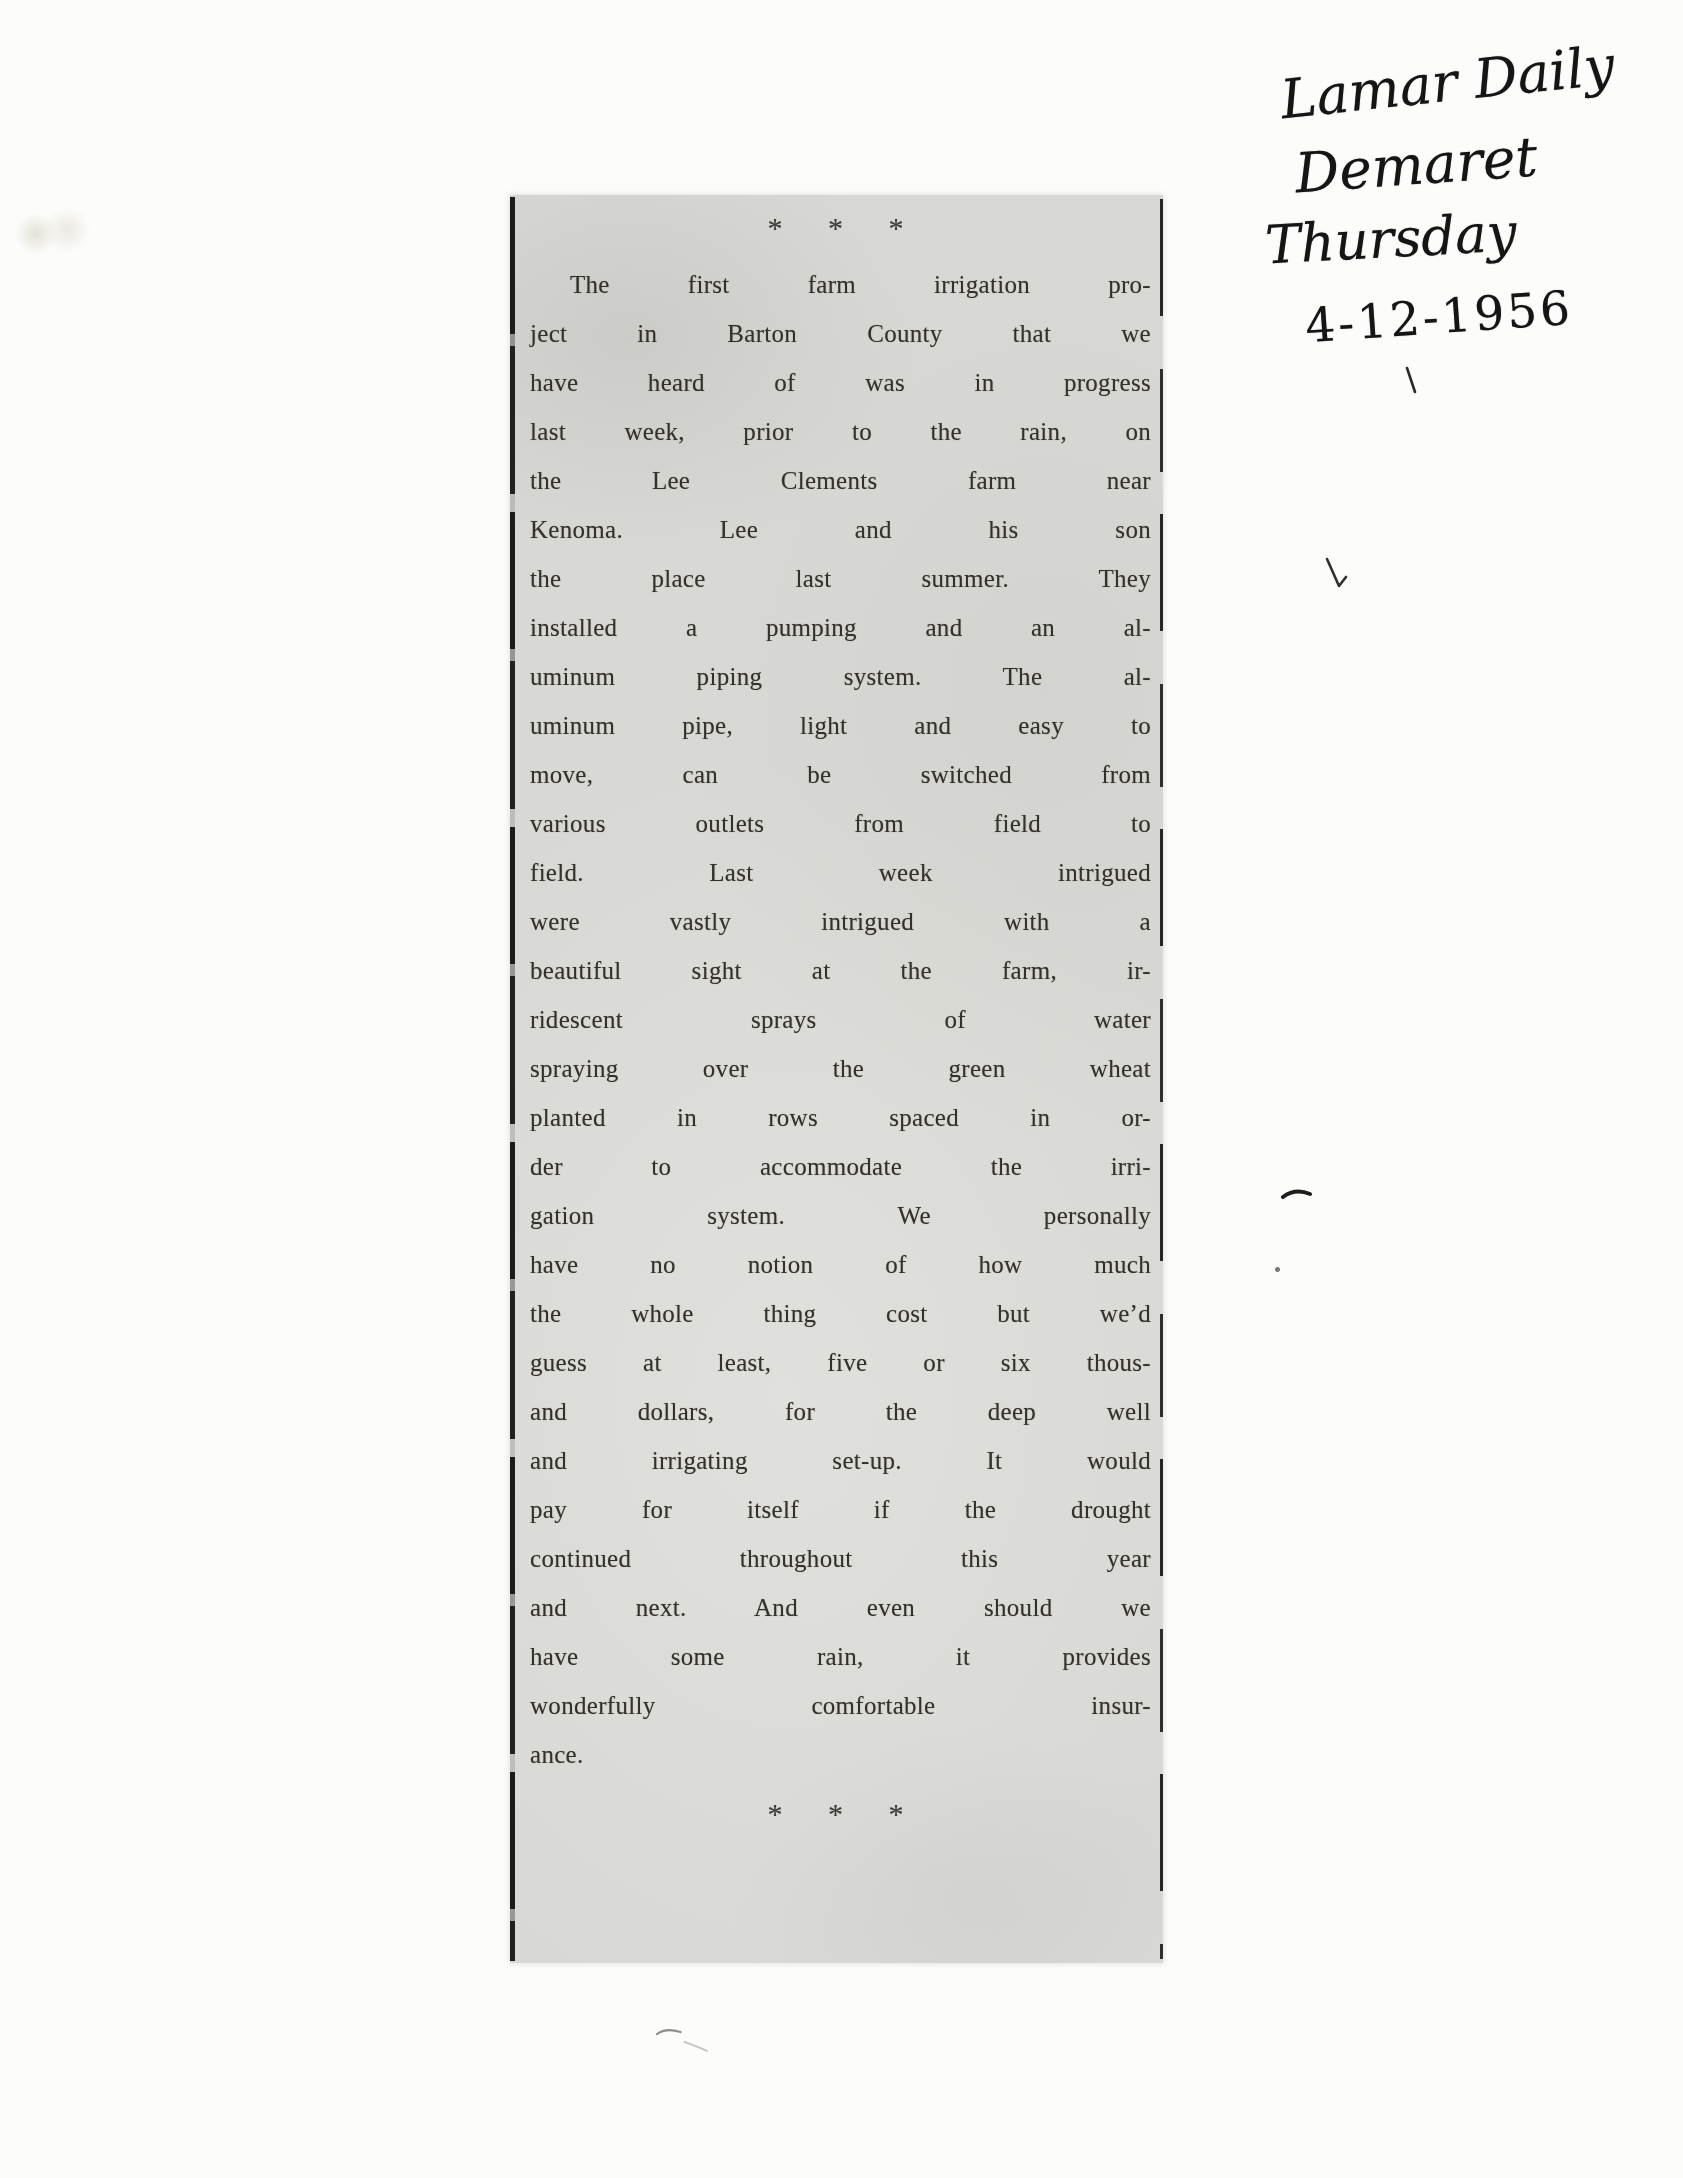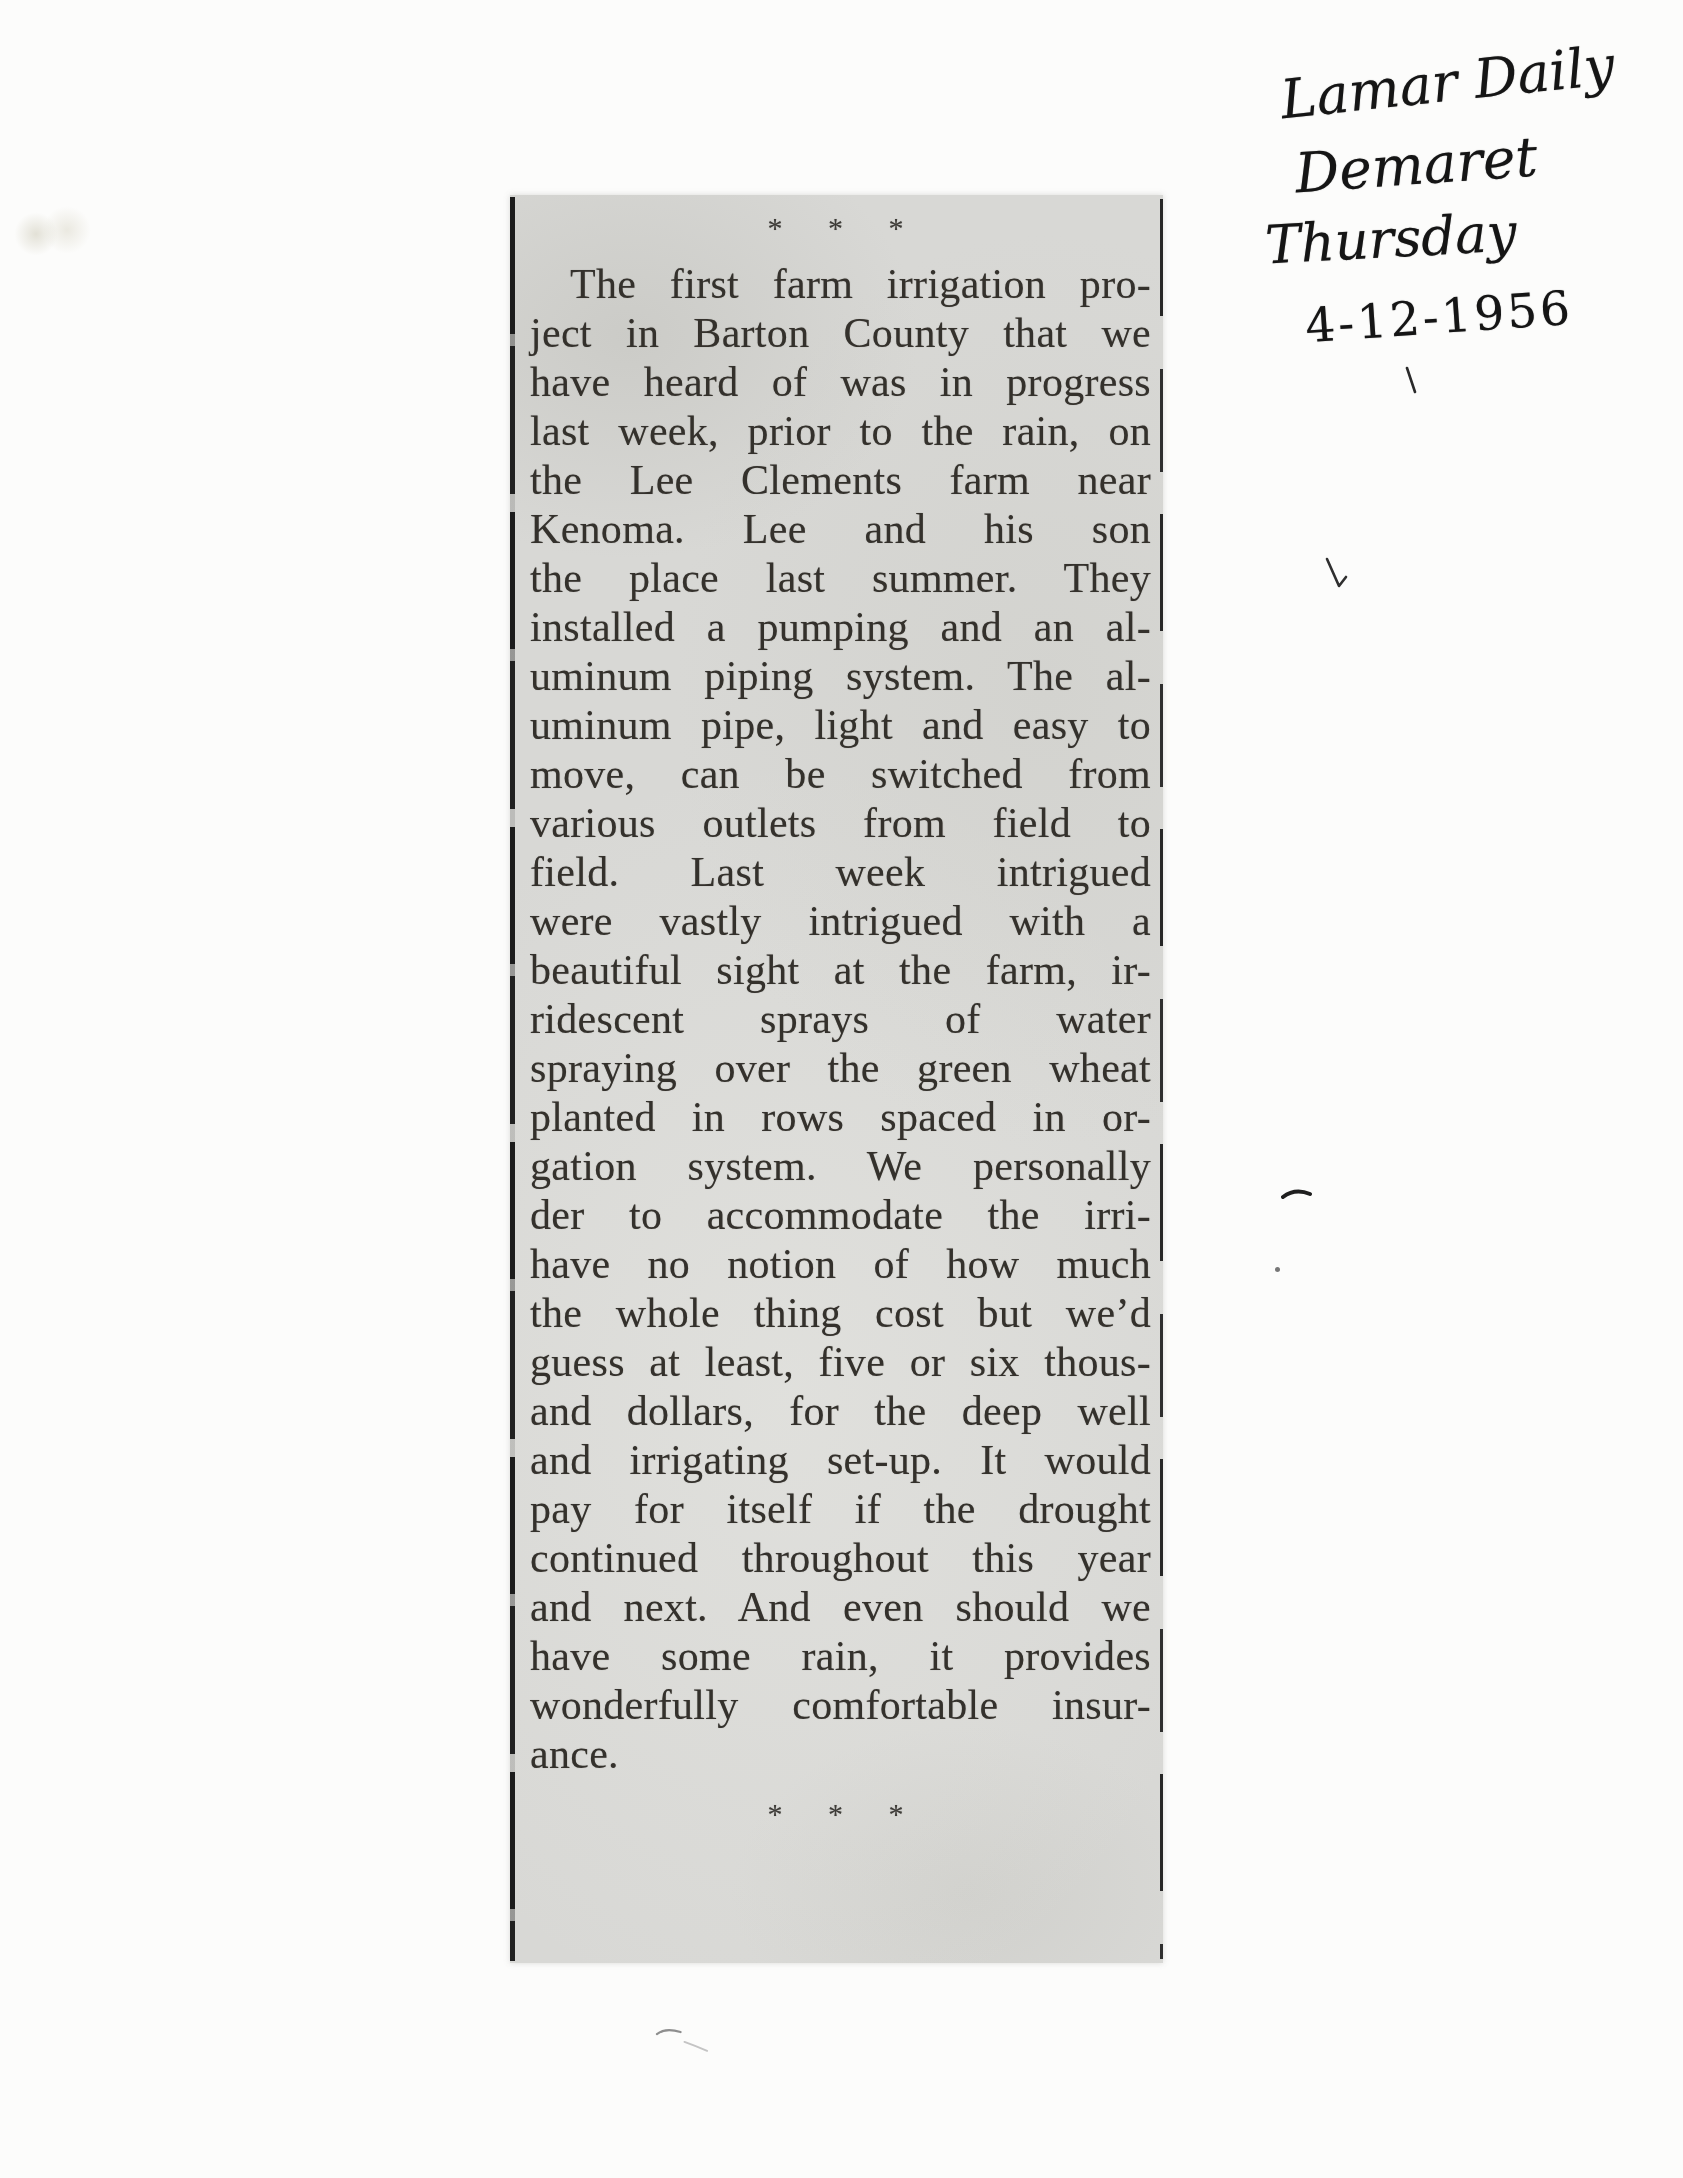--- a/index.html
+++ b/index.html
@@ -54,7 +54,7 @@
 
   .article{padding:16px 12px 0 20px;}
   .article-line{
-    font-size:42px;line-height:49px;color:#34312c;
+    font-size:25px;line-height:49px;color:#34312c;
     letter-spacing:0.3px;
     text-align:justify;text-align-last:justify;
     white-space:normal;

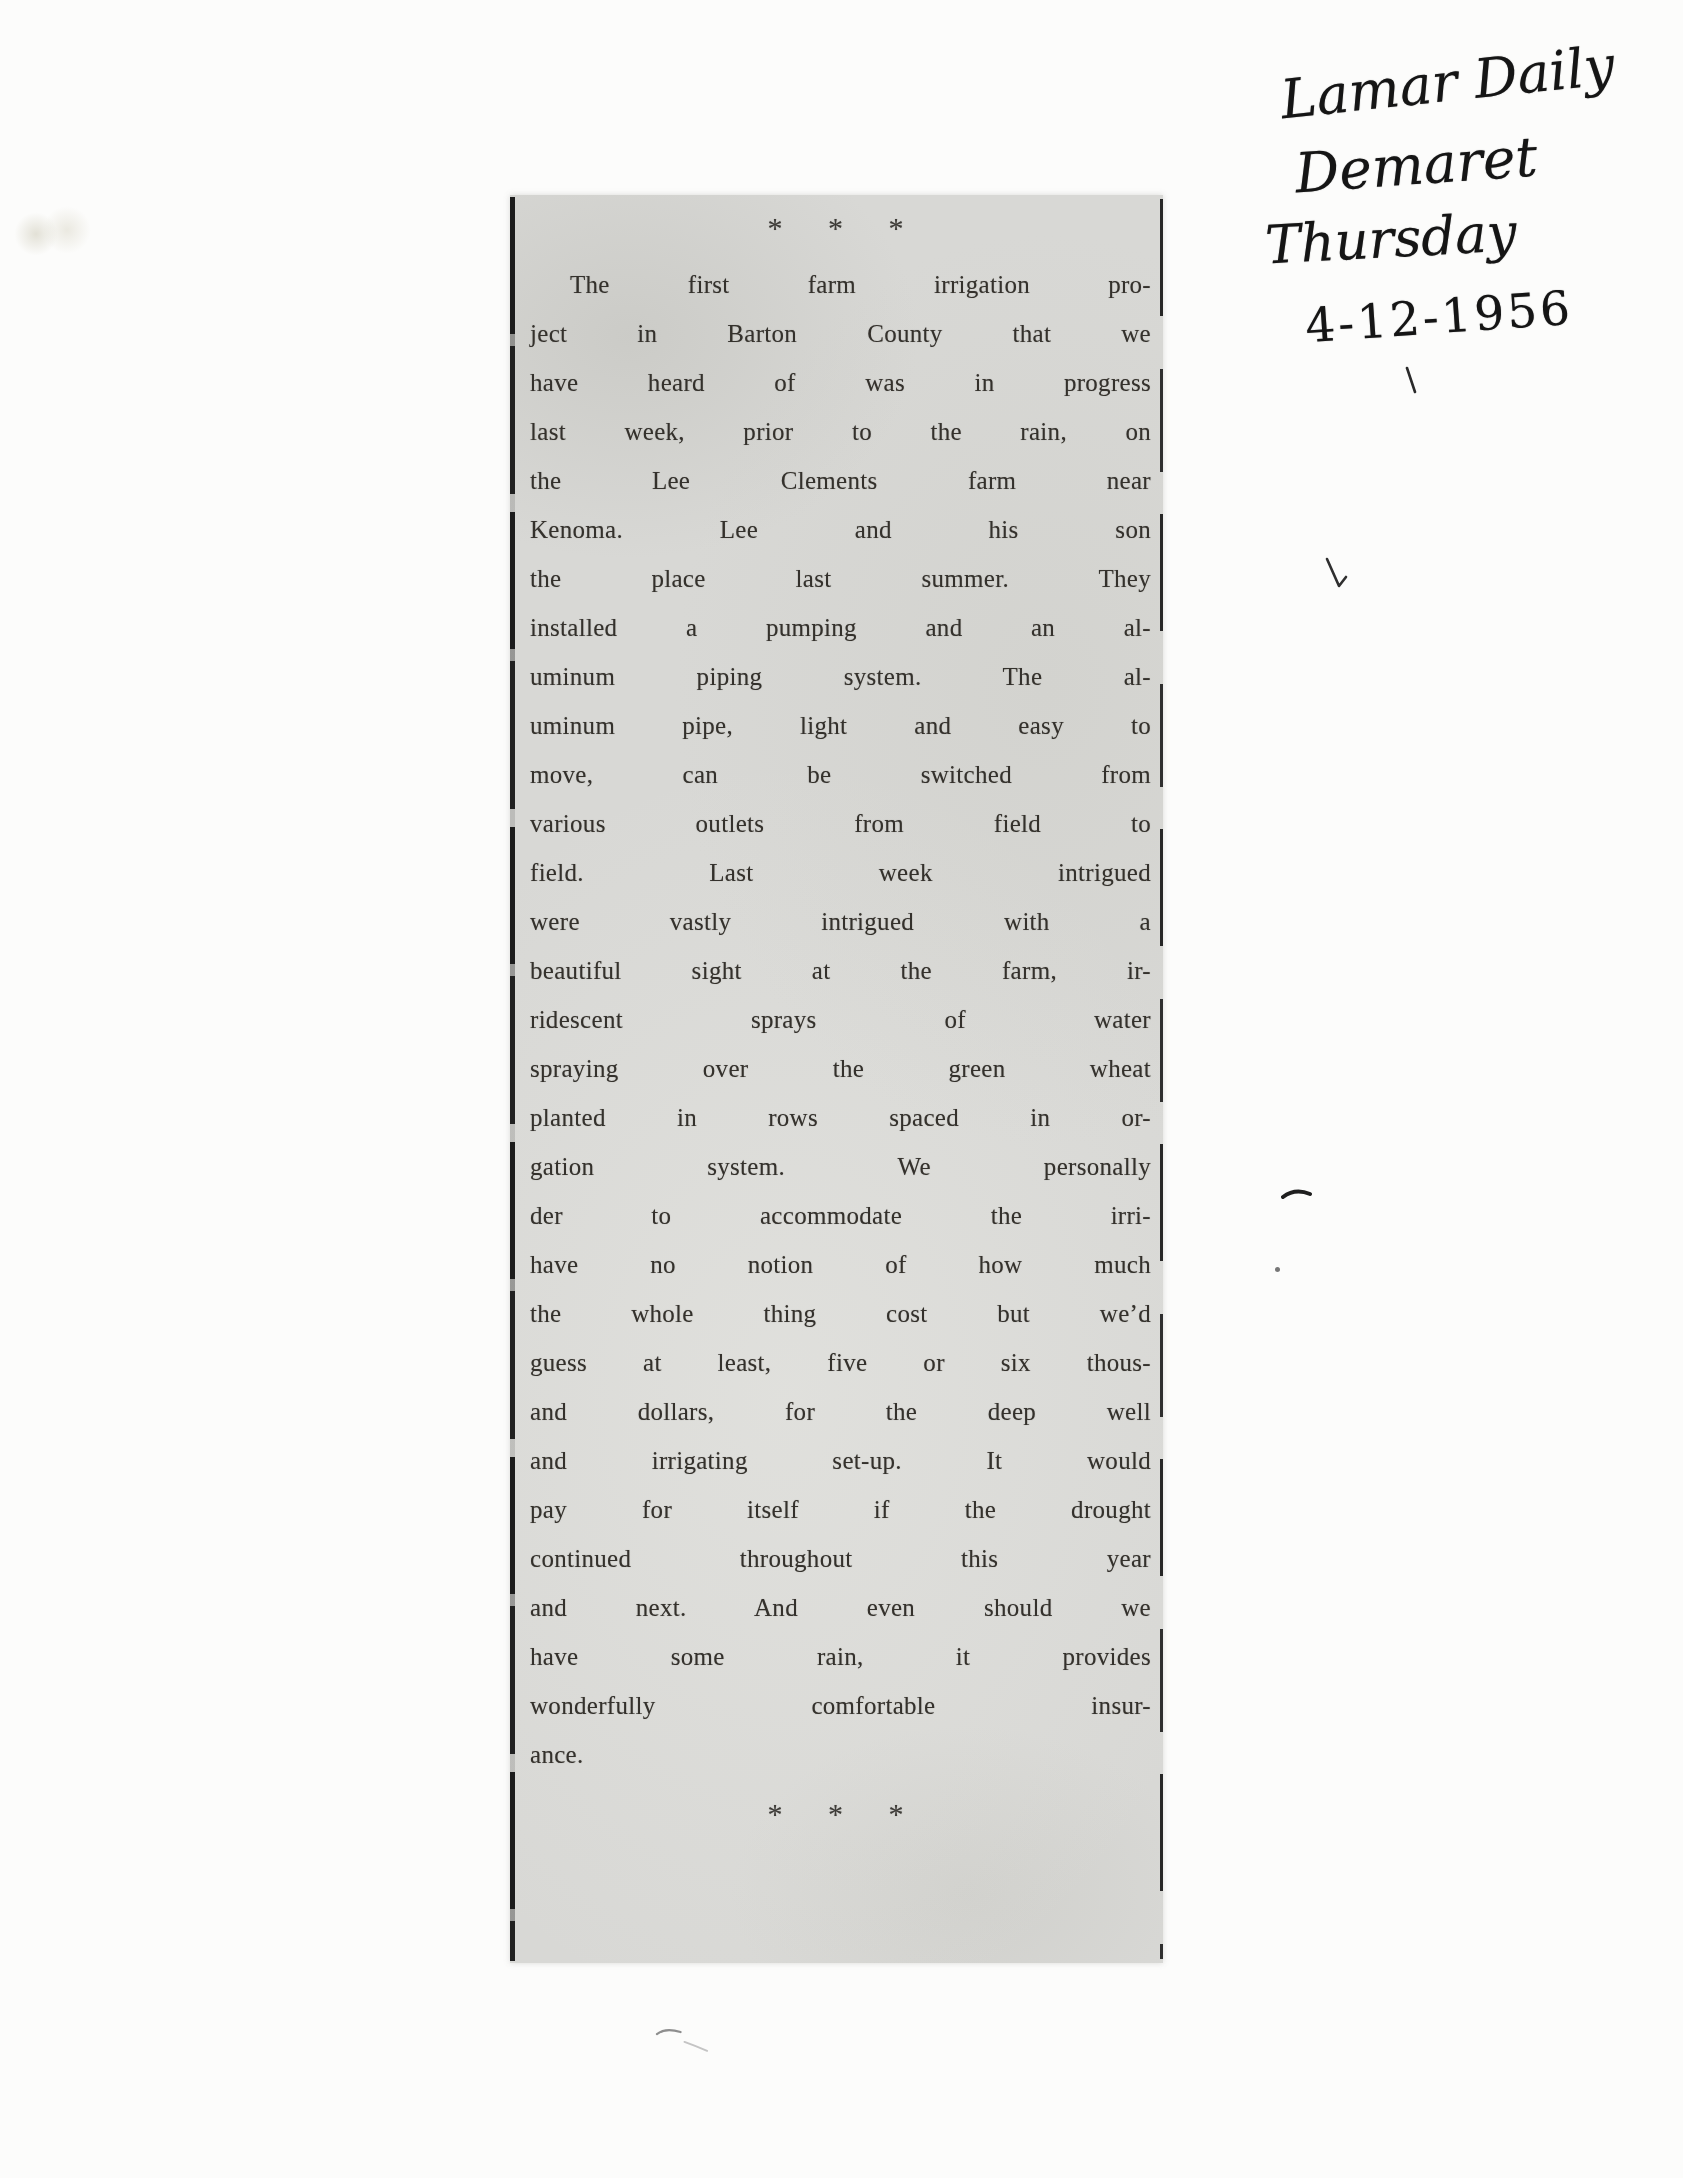--- a/index.html
+++ b/index.html
@@ -103,8 +103,8 @@
       <div class="article-line">ridescent sprays of water</div>
       <div class="article-line">spraying over the green wheat</div>
       <div class="article-line">planted in rows spaced in or-</div>
+      <div class="article-line">der to accommodate the irri-</div>
       <div class="article-line">gation system. We personally</div>
-      <div class="article-line">der to accommodate the irri-</div>
       <div class="article-line">have no notion of how much</div>
       <div class="article-line">the whole thing cost but we’d</div>
       <div class="article-line">guess at least, five or six thous-</div>

